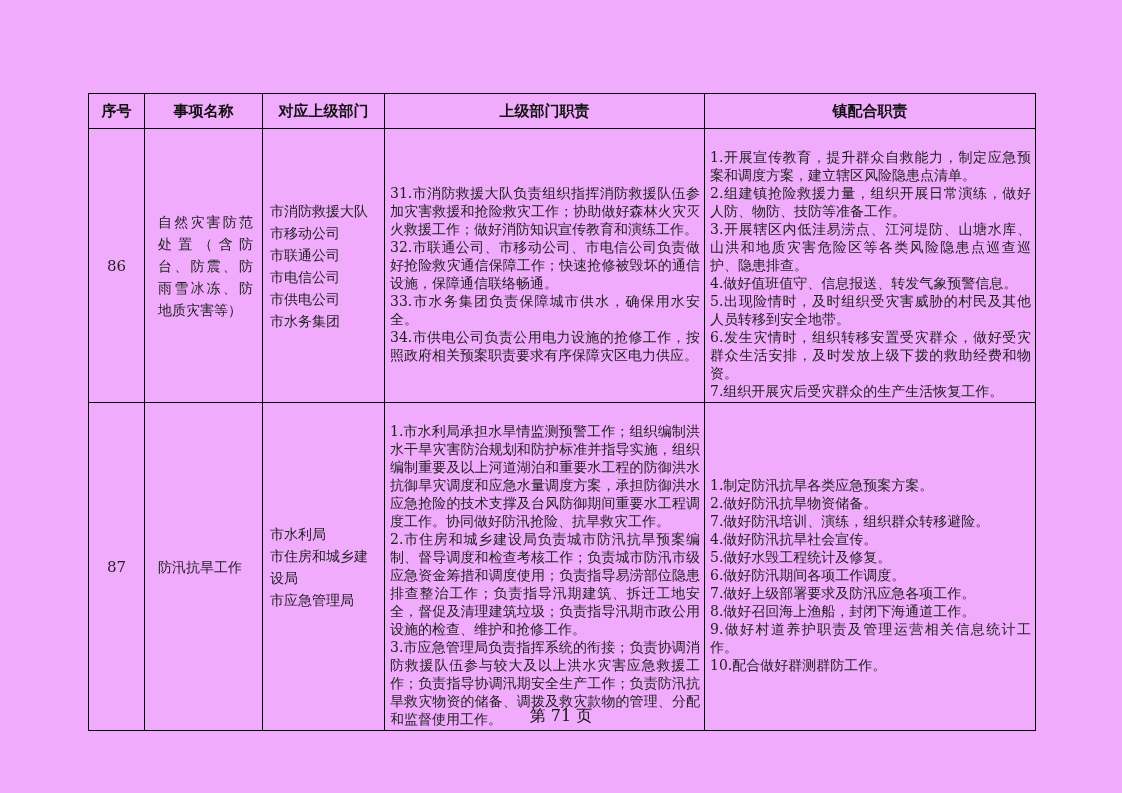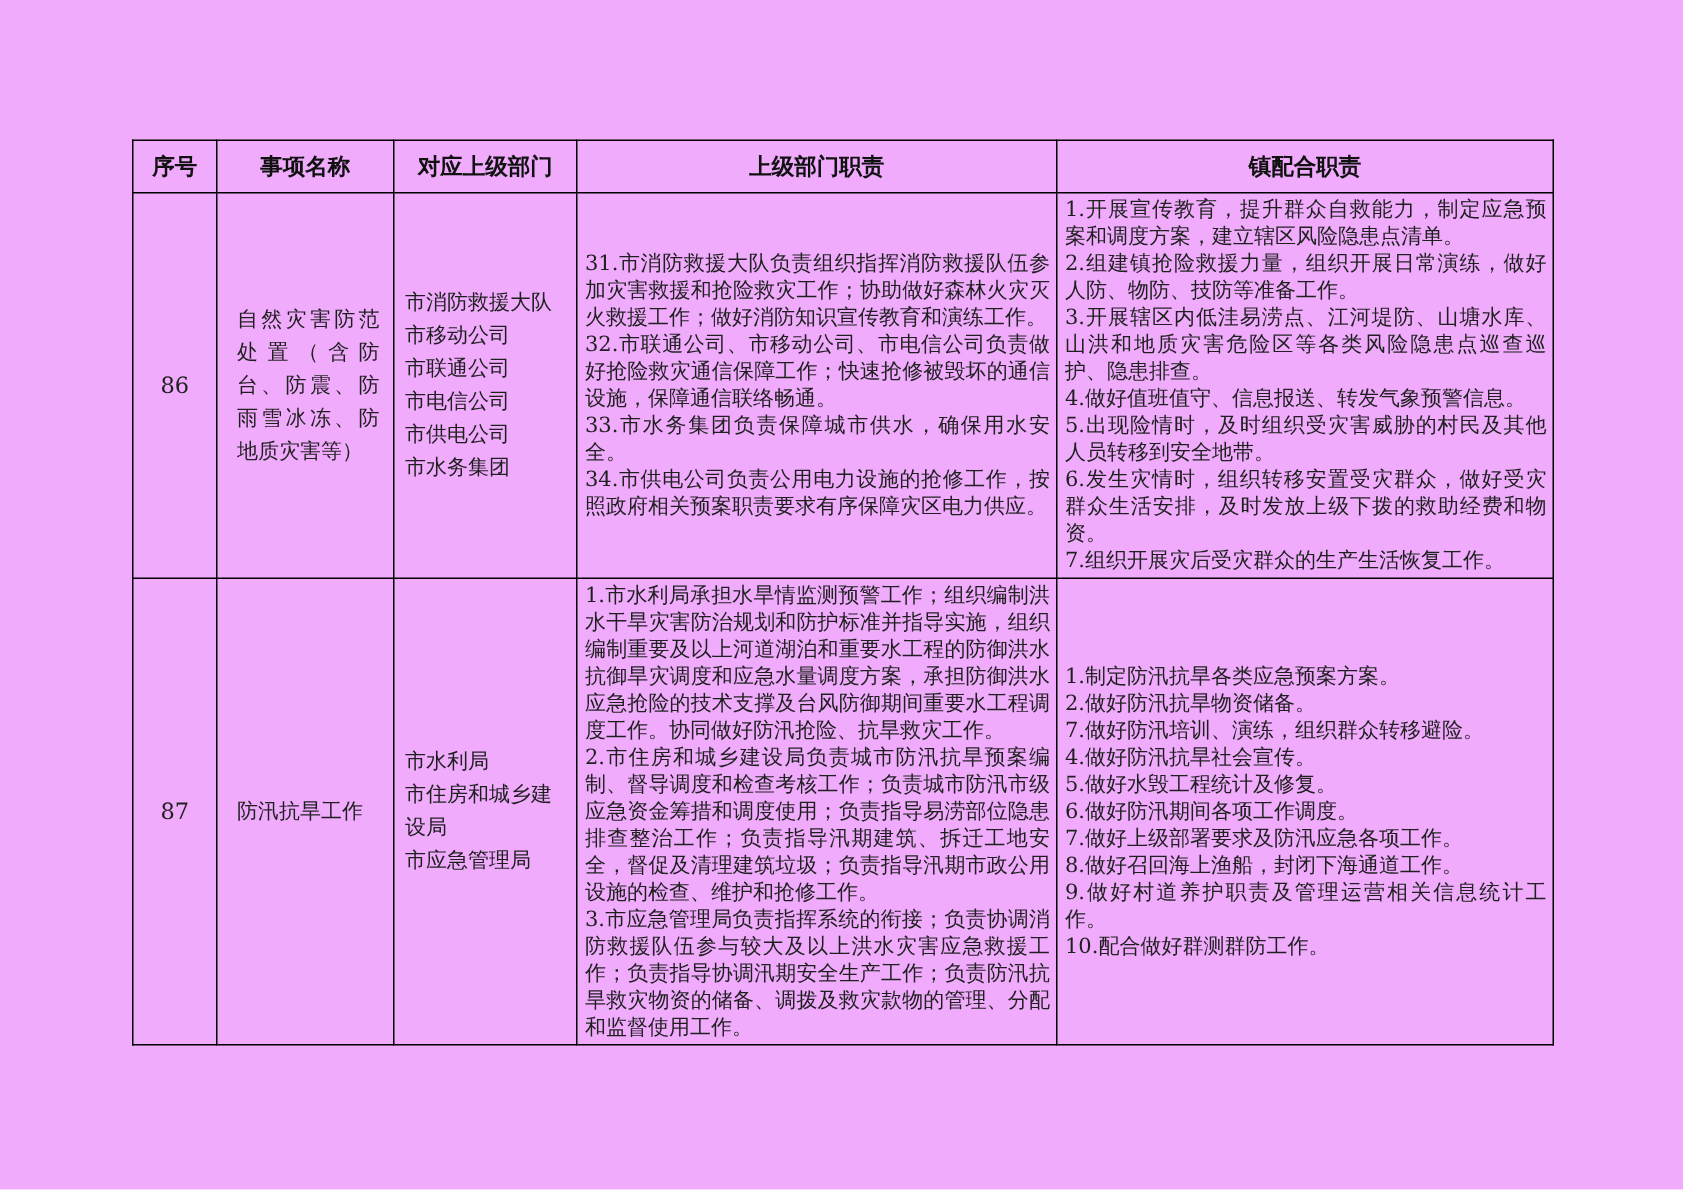--- a/index.html
+++ b/index.html
@@ -59,10 +59,11 @@
   }
   td.cell-duties {
     vertical-align: middle;
-    padding: 2px 4px 2px 5px;
+    padding: 19px 4px 2px 5px;
     font-size: 14px;
     line-height: 18px;
     text-align: justify;
+    border-radius: 24px;
   }
   .duty, .dept {
     margin: 0;

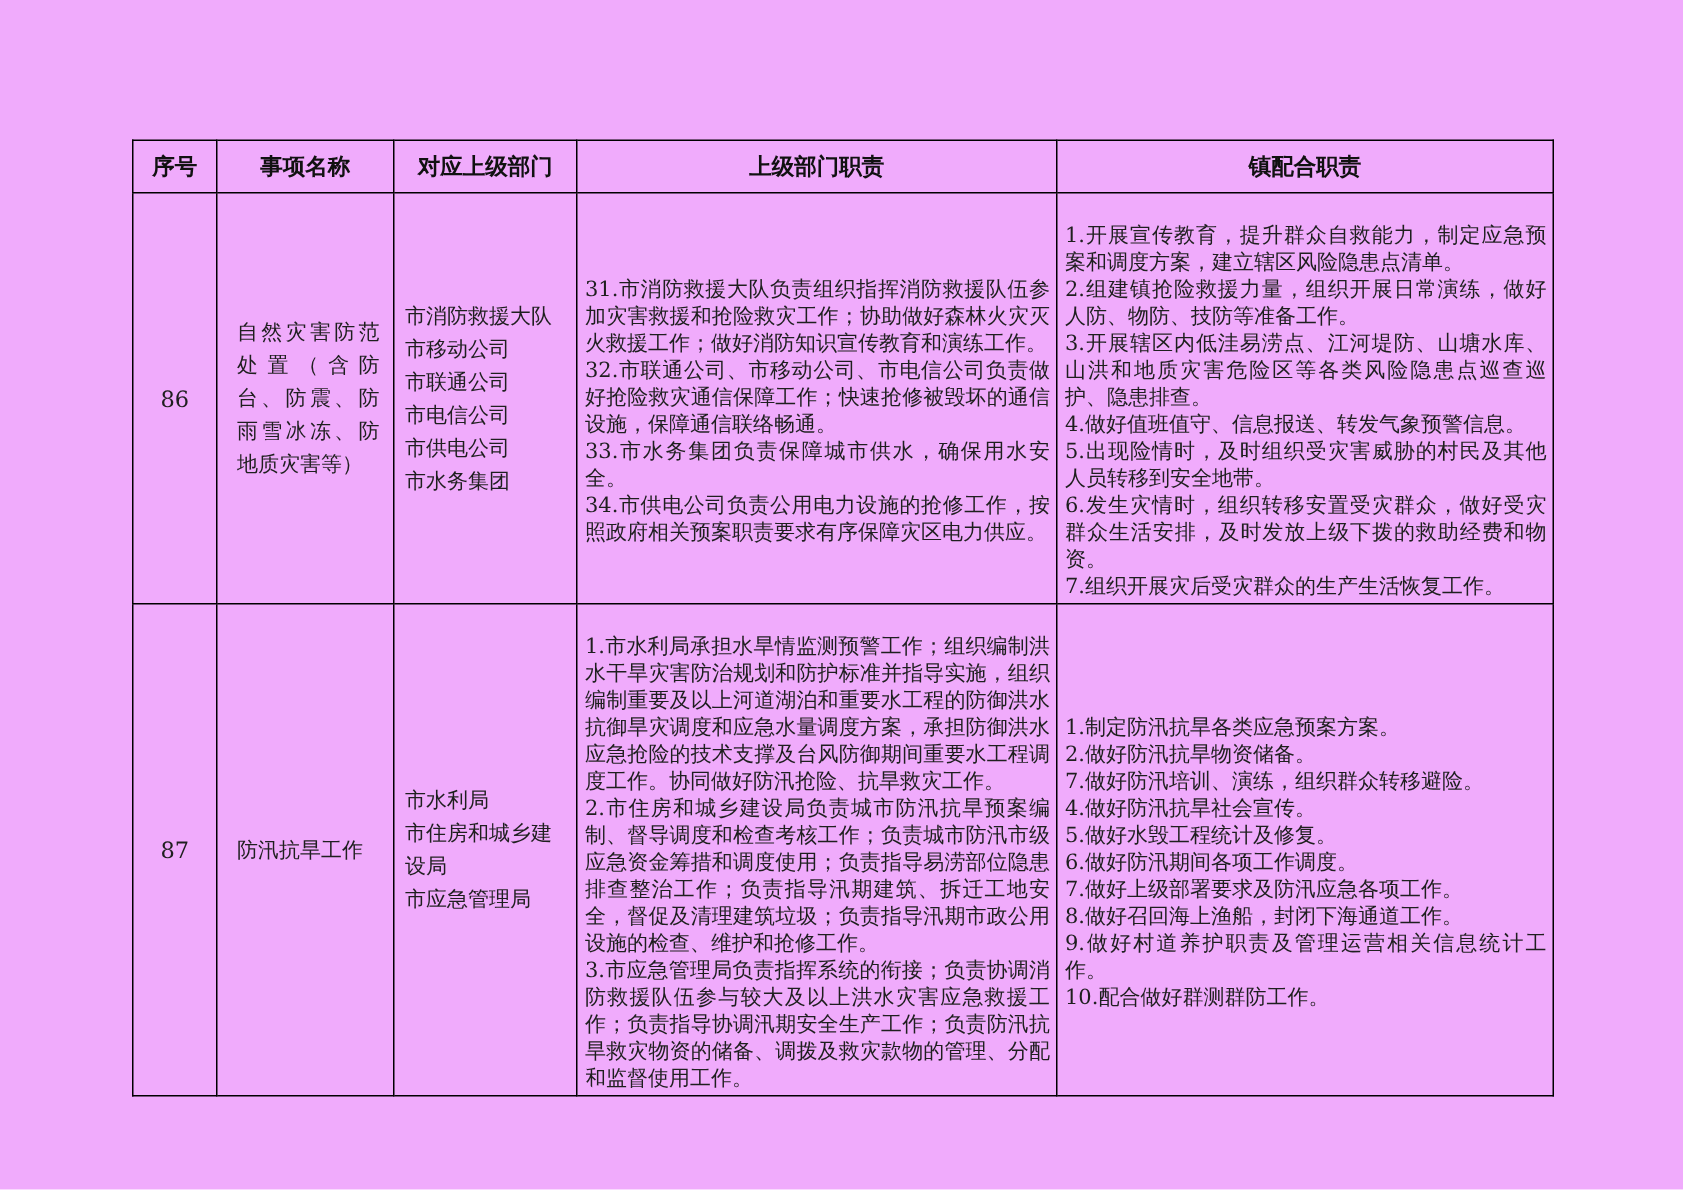--- a/index.html
+++ b/index.html
@@ -159,6 +159,7 @@
     </tbody>
   </table>
 
+  <div class="footer">第 71 页</div>
 
 </div>
 

